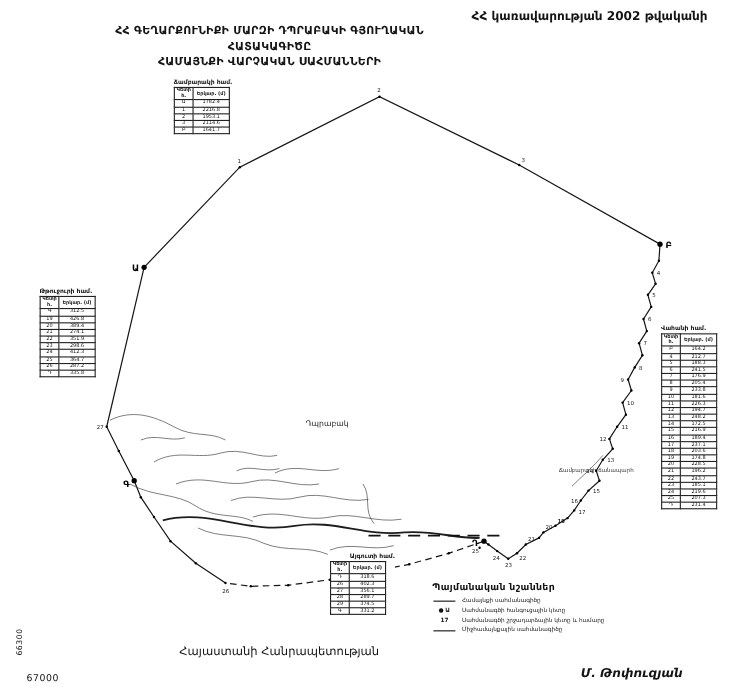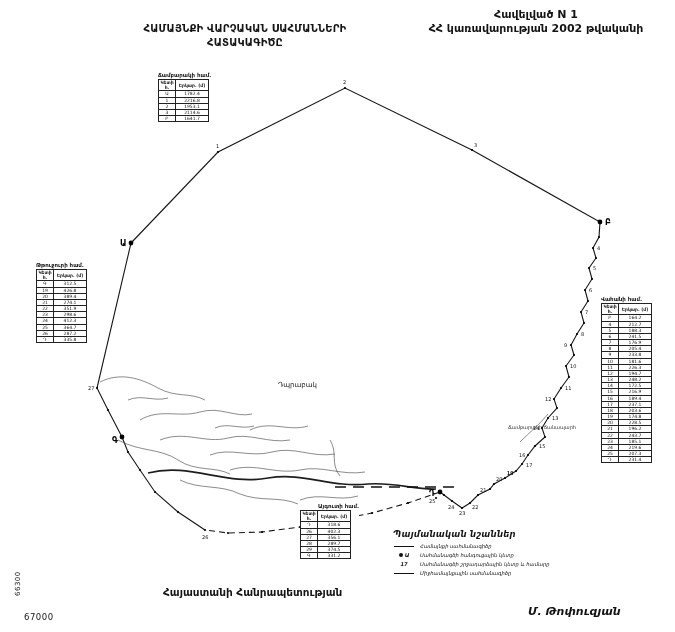--- a/index.html
+++ b/index.html
@@ -51,7 +51,6 @@
     <div>ՀԱՏԱԿԱԳԻԾԸ</div>
   </div>
   <div class="annex-block">
-    <div>Հավելված N 1</div>
     <div>ՀՀ կառավարության 2002 թվականի</div>
   </div>
 

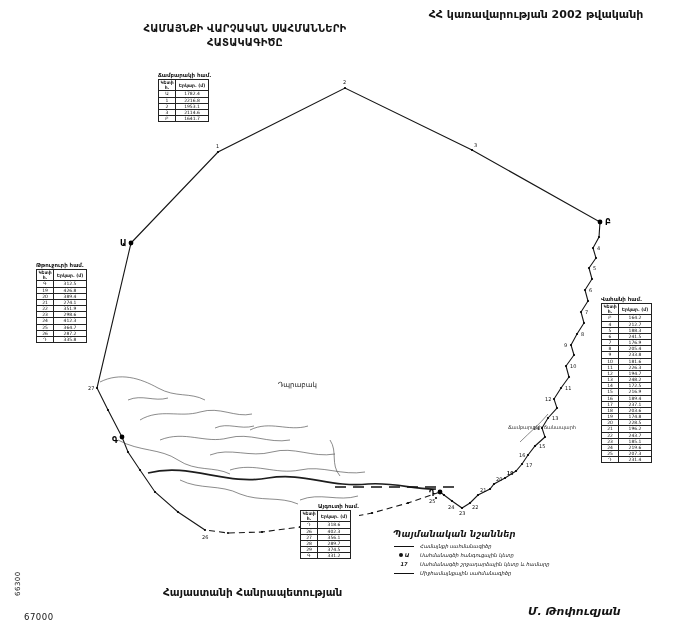--- a/index.html
+++ b/index.html
@@ -47,6 +47,7 @@
 <div id="page">
 
   <div class="title-block">
+    <div>ՀՀ ԳԵՂԱՐՔՈՒՆԻՔԻ ՄԱՐԶԻ ԴՊՐԱԲԱԿԻ ԳՅՈՒՂԱԿԱՆ</div>
     <div>ՀԱՄԱՅՆՔԻ ՎԱՐՉԱԿԱՆ  ՍԱՀՄԱՆՆԵՐԻ</div>
     <div>ՀԱՏԱԿԱԳԻԾԸ</div>
   </div>

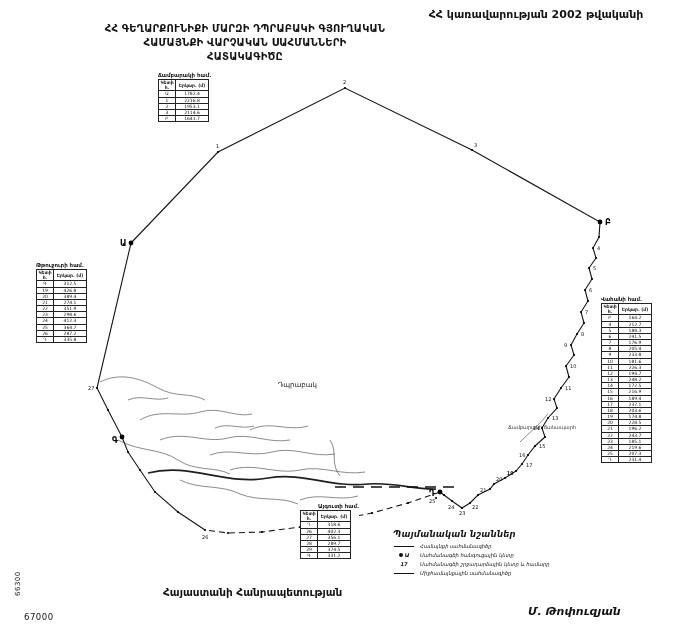--- a/index.html
+++ b/index.html
@@ -48,8 +48,8 @@
 
   <div class="title-block">
     <div>ՀՀ ԳԵՂԱՐՔՈՒՆԻՔԻ ՄԱՐԶԻ ԴՊՐԱԲԱԿԻ ԳՅՈՒՂԱԿԱՆ</div>
+    <div>ՀԱՏԱԿԱԳԻԾԸ</div>
     <div>ՀԱՄԱՅՆՔԻ ՎԱՐՉԱԿԱՆ  ՍԱՀՄԱՆՆԵՐԻ</div>
-    <div>ՀԱՏԱԿԱԳԻԾԸ</div>
   </div>
   <div class="annex-block">
     <div>ՀՀ կառավարության 2002 թվականի</div>

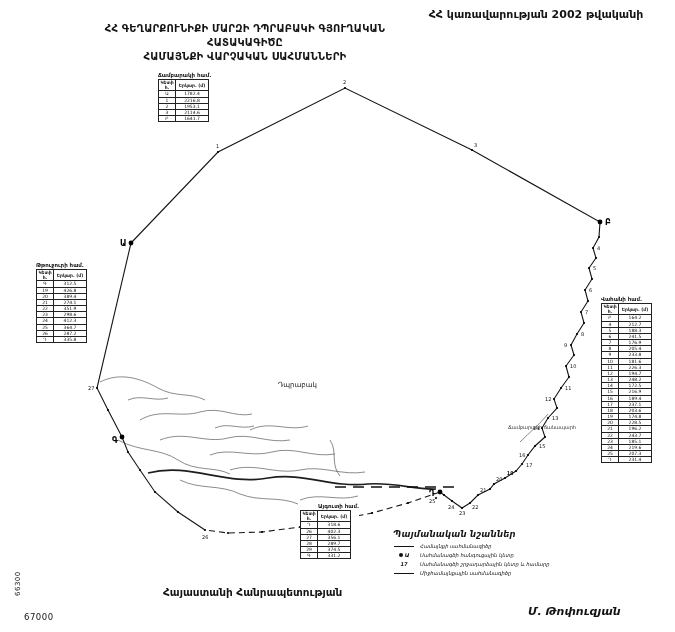--- a/index.html
+++ b/index.html
@@ -26,7 +26,7 @@
   .col-n{width:14px;}
   .col-l{width:30px;}
   
-  .legend{position:absolute;left:393px;top:529px;width:190px;font-style:italic;}
+  .legend{position:absolute;left:393px;top:529px;width:190px;}
   .legend-title{font-size:8.5px;font-weight:bold;margin-bottom:4px;letter-spacing:.3px;}
   .legend-item{display:flex;align-items:center;gap:5px;margin:3px 0;font-size:5.2px;}
   .sym{width:22px;display:flex;align-items:center;justify-content:center;gap:2px;flex:0 0 22px;}

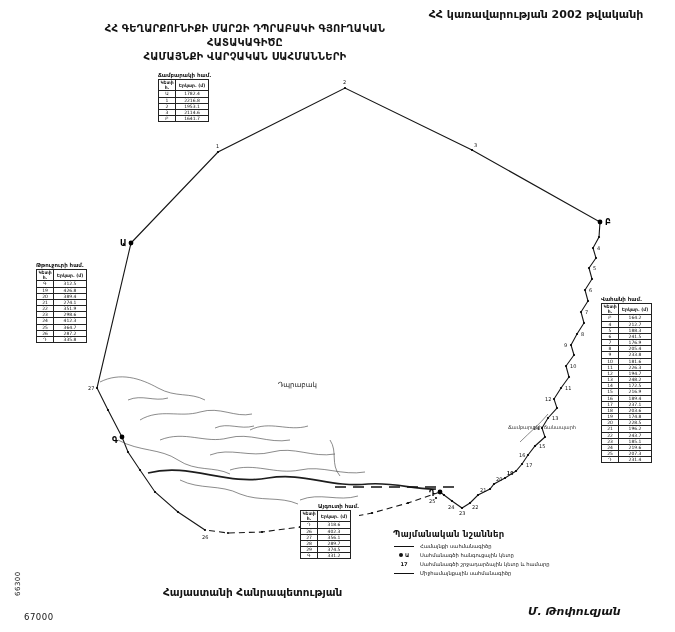--- a/index.html
+++ b/index.html
@@ -38,7 +38,7 @@
   .grid-y{position:absolute;left:14px;top:596px;transform:rotate(-90deg);
     transform-origin:left top;font-size:7px;letter-spacing:.5px;}
   .grid-x{position:absolute;left:24px;top:597px;font-size:8.5px;letter-spacing:.5px;margin-top:15px;}
-  .gov-block{position:absolute;left:163px;top:586px;font-weight:bold;font-size:10.5px;line-height:1.32;}
+  .gov-block{position:absolute;left:163px;top:586px;font-weight:normal;font-size:10.5px;line-height:1.32;}
   .signature{position:absolute;left:528px;top:605px;font-weight:bold;font-size:11px;font-style:italic;}
 </style>
 </head>

